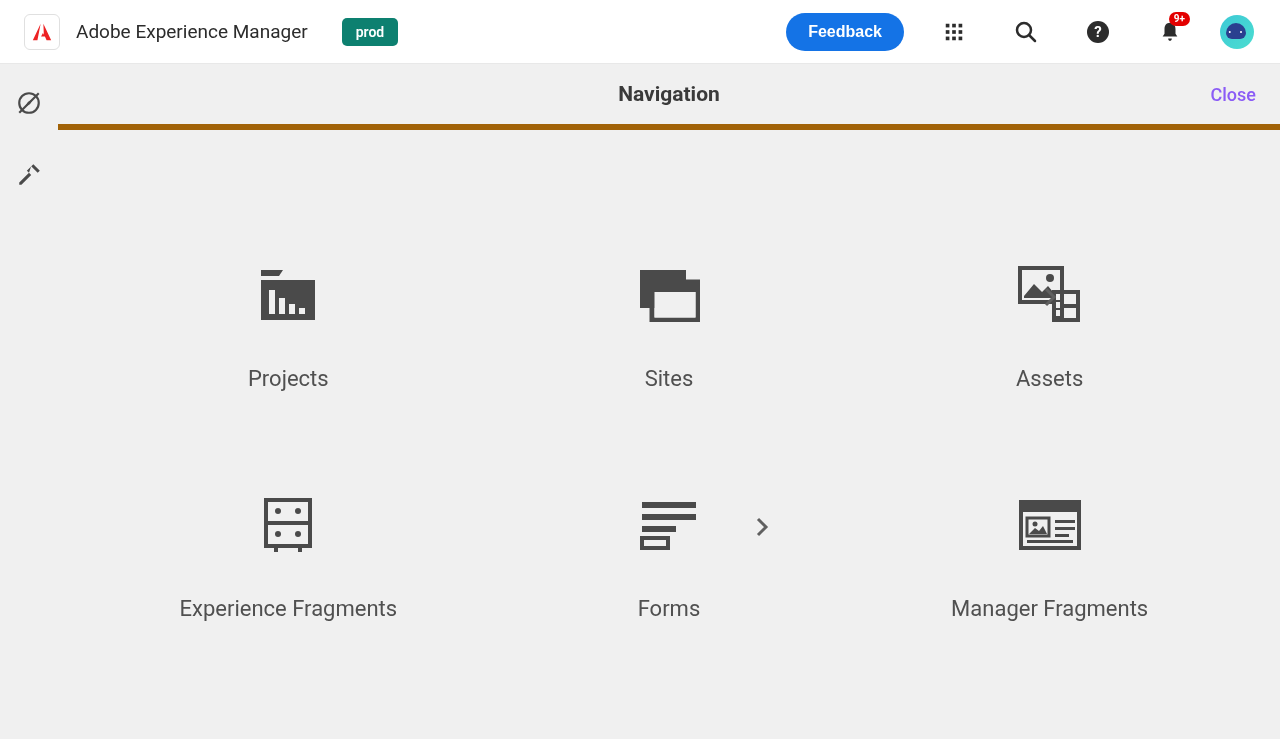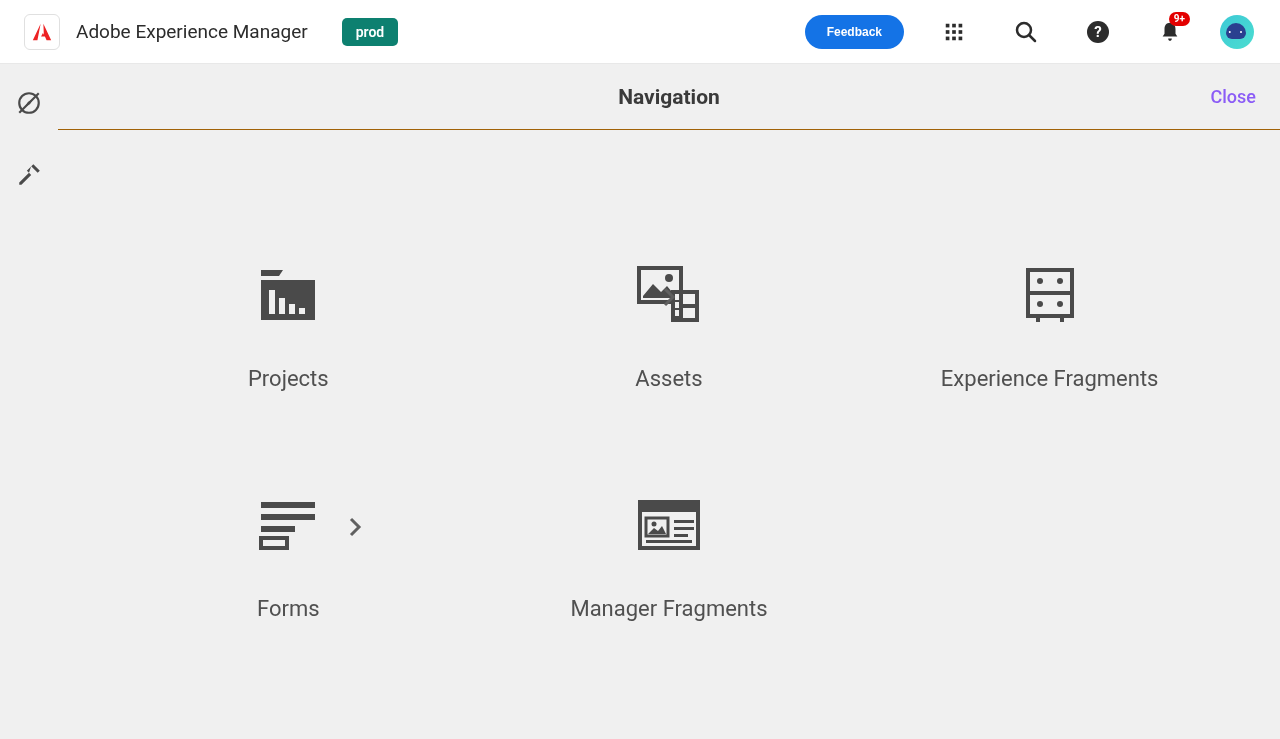--- a/index.html
+++ b/index.html
@@ -50,7 +50,7 @@
       border: none;
       border-radius: 22px;
       padding: 10px 22px;
-      font-size: 12px;
+      font-size: 16px;
       font-weight: 700;
       cursor: pointer;
     }

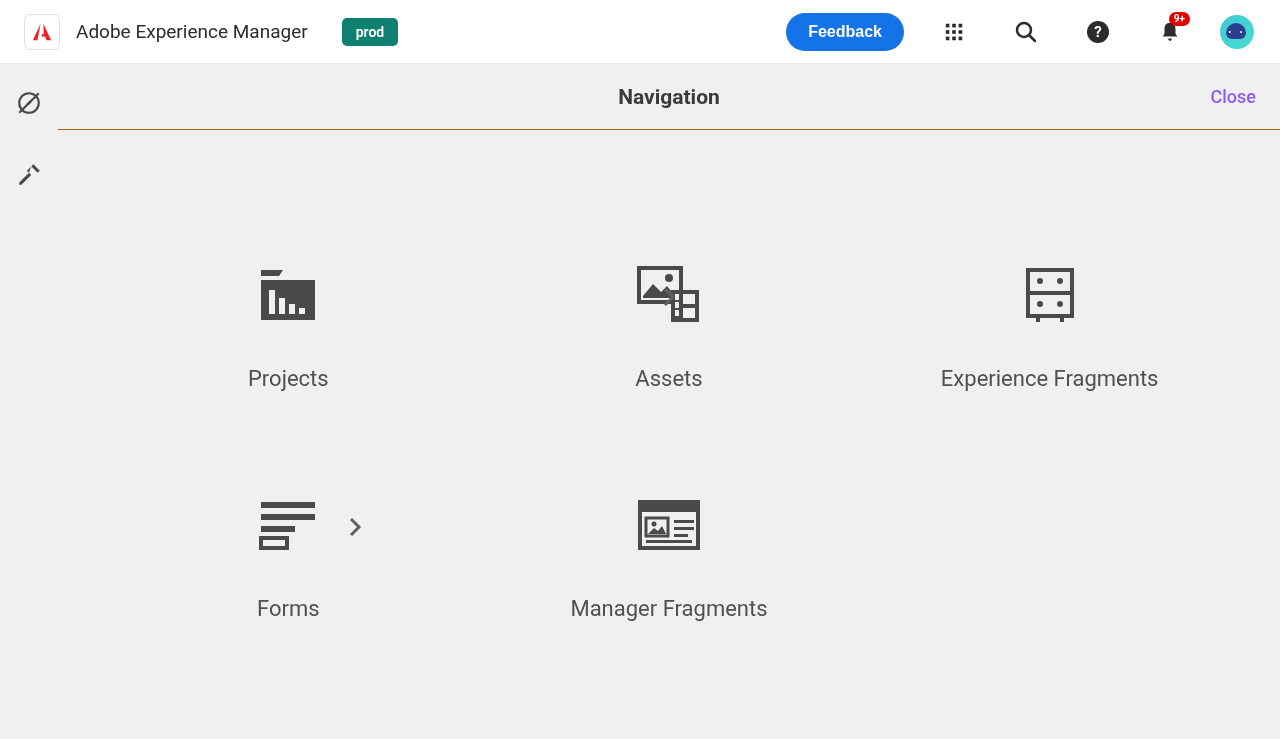--- a/index.html
+++ b/index.html
@@ -133,7 +133,7 @@
       height: 66px;
       display: flex;
       align-items: center;
-      border-bottom: 1px solid #a16207;
+      border-bottom: 6px solid #a16207;
       position: relative;
     }
     .nav-title {

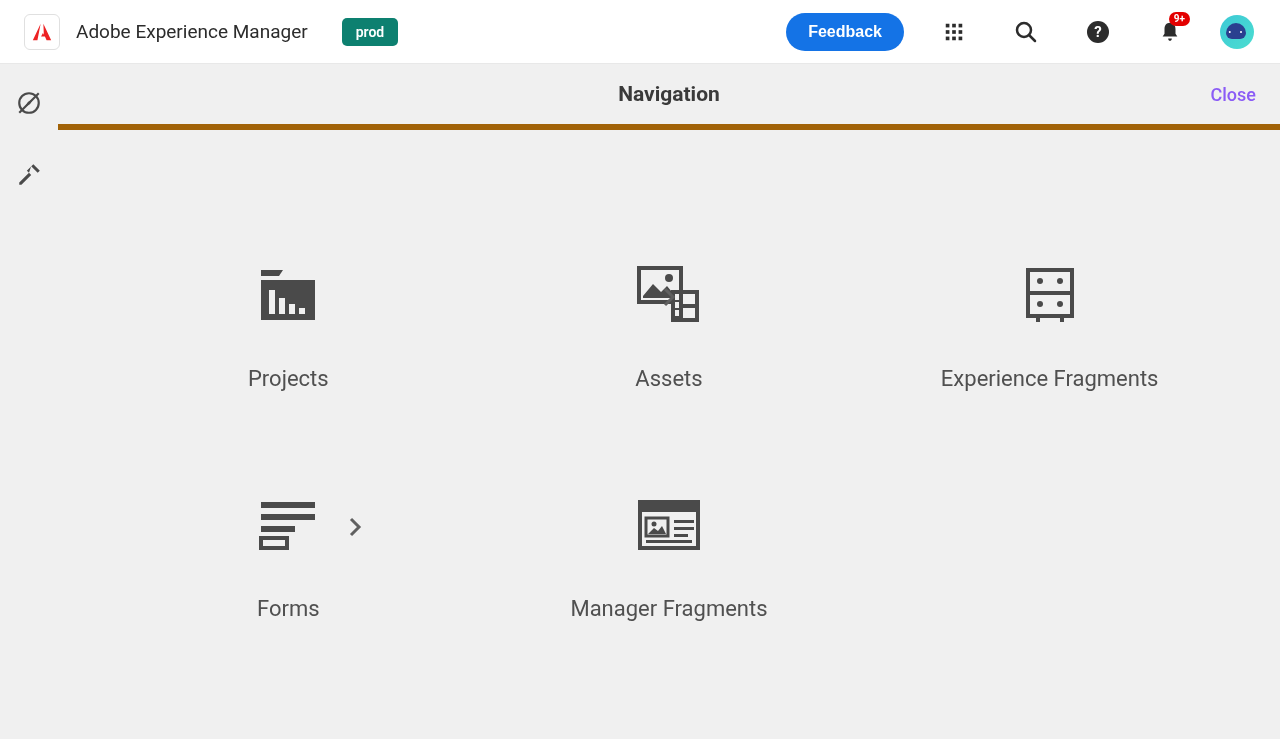--- a/index.html
+++ b/index.html
@@ -272,6 +272,17 @@
         <div class="tile-label">Projects</div>
       </div>
 
+      <div class="tile">
+        <div class="tile-icon">
+          <svg width="62" height="54" viewBox="0 0 62 54">
+            <rect x="2" y="2" width="46" height="38" fill="#4a4a4a"></rect>
+            <rect x="14" y="14" width="46" height="38" fill="none" stroke="#4a4a4a" stroke-width="5"></rect>
+            <rect x="14" y="14" width="46" height="10" fill="#4a4a4a"></rect>
+            <rect x="16.5" y="24" width="41" height="25.5" fill="#f0f0f0"></rect>
+          </svg>
+        </div>
+        <div class="tile-label">Sites</div>
+      </div>
 
       <div class="tile">
         <div class="tile-icon">

